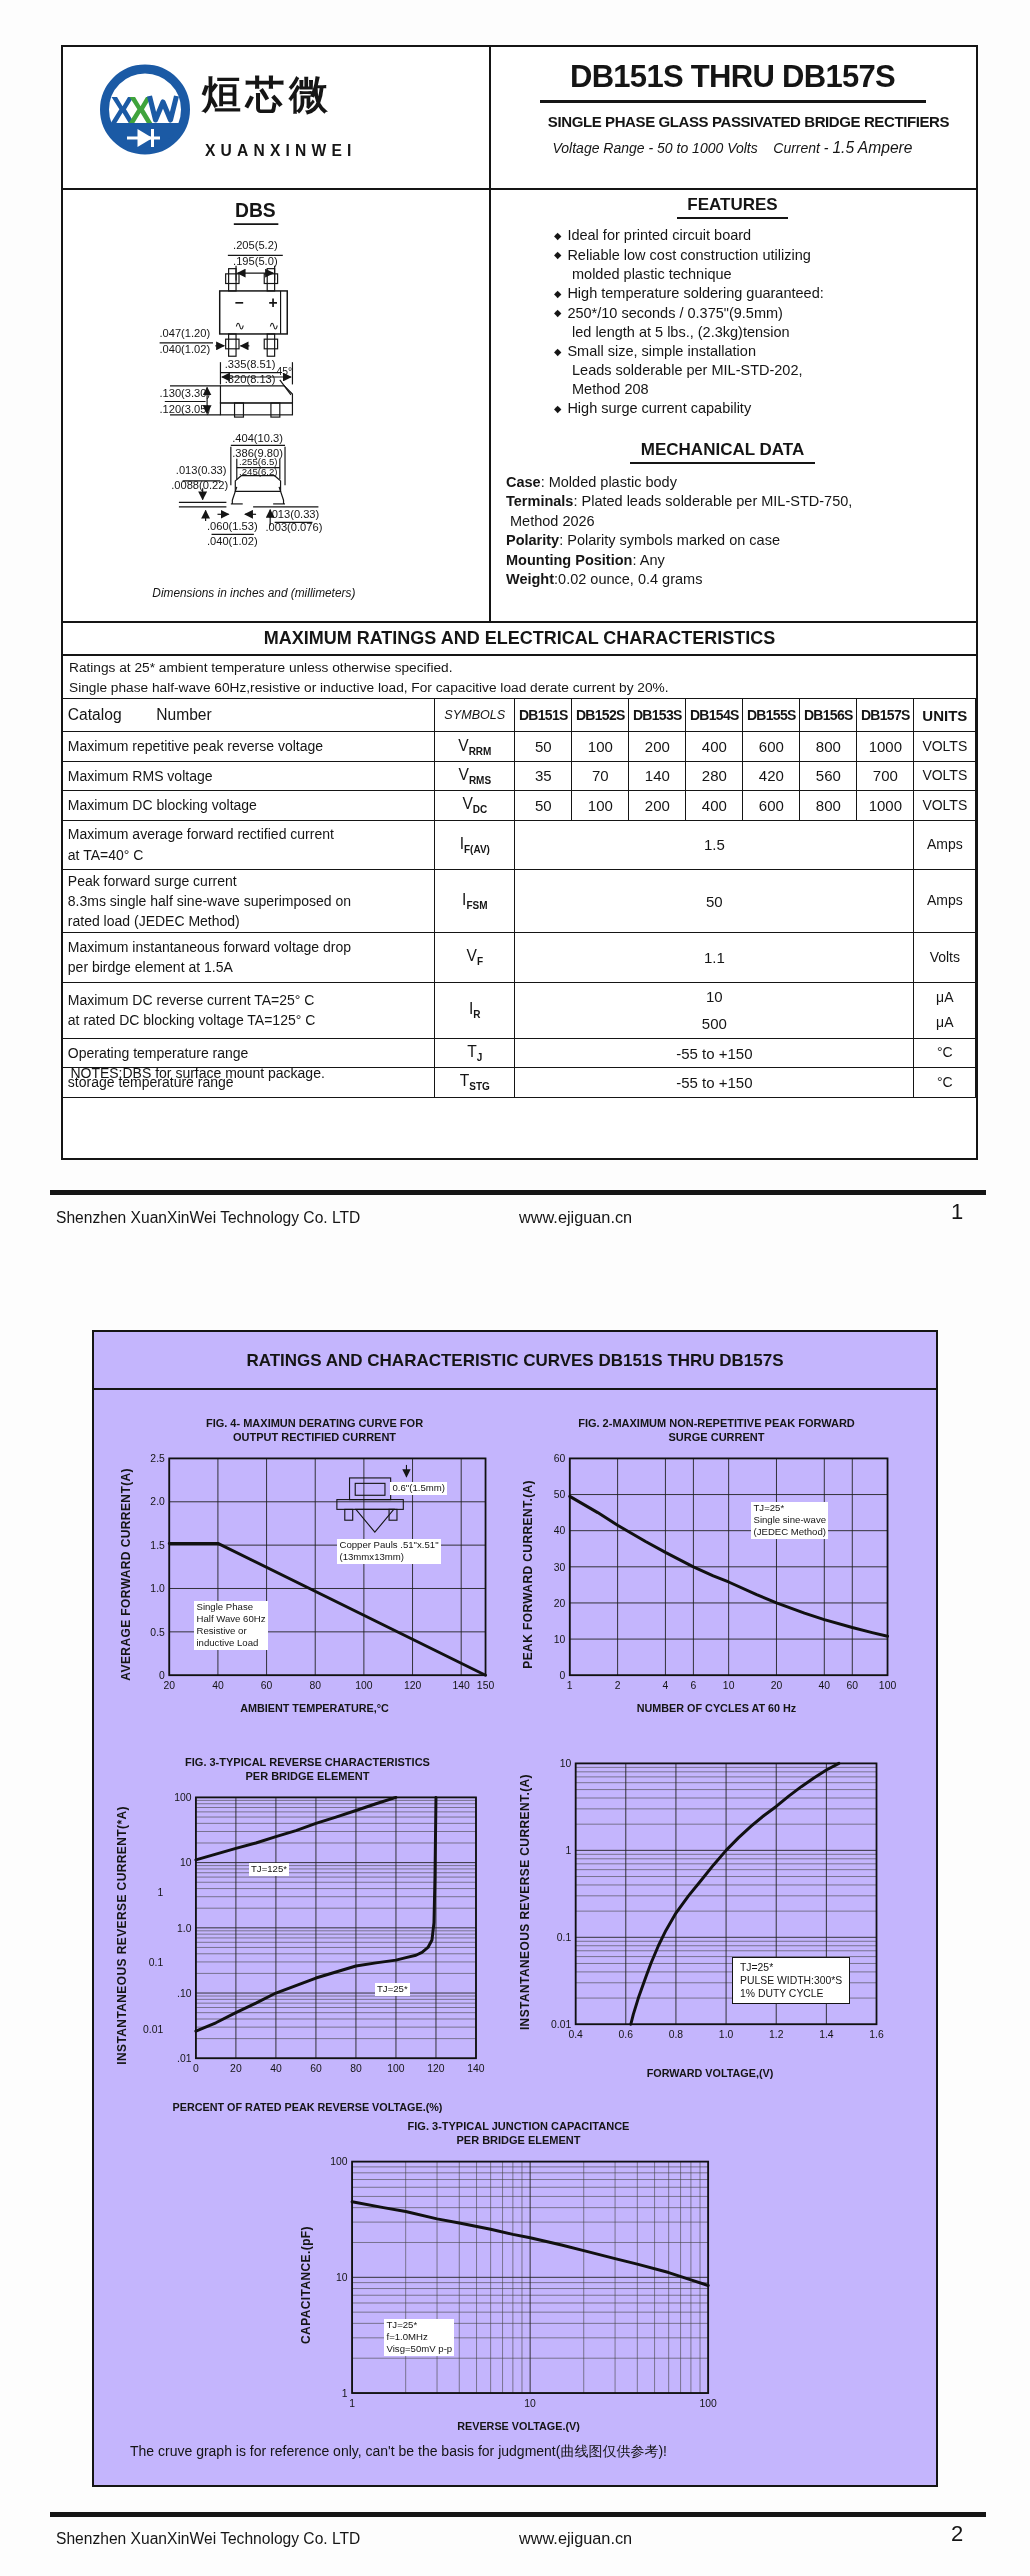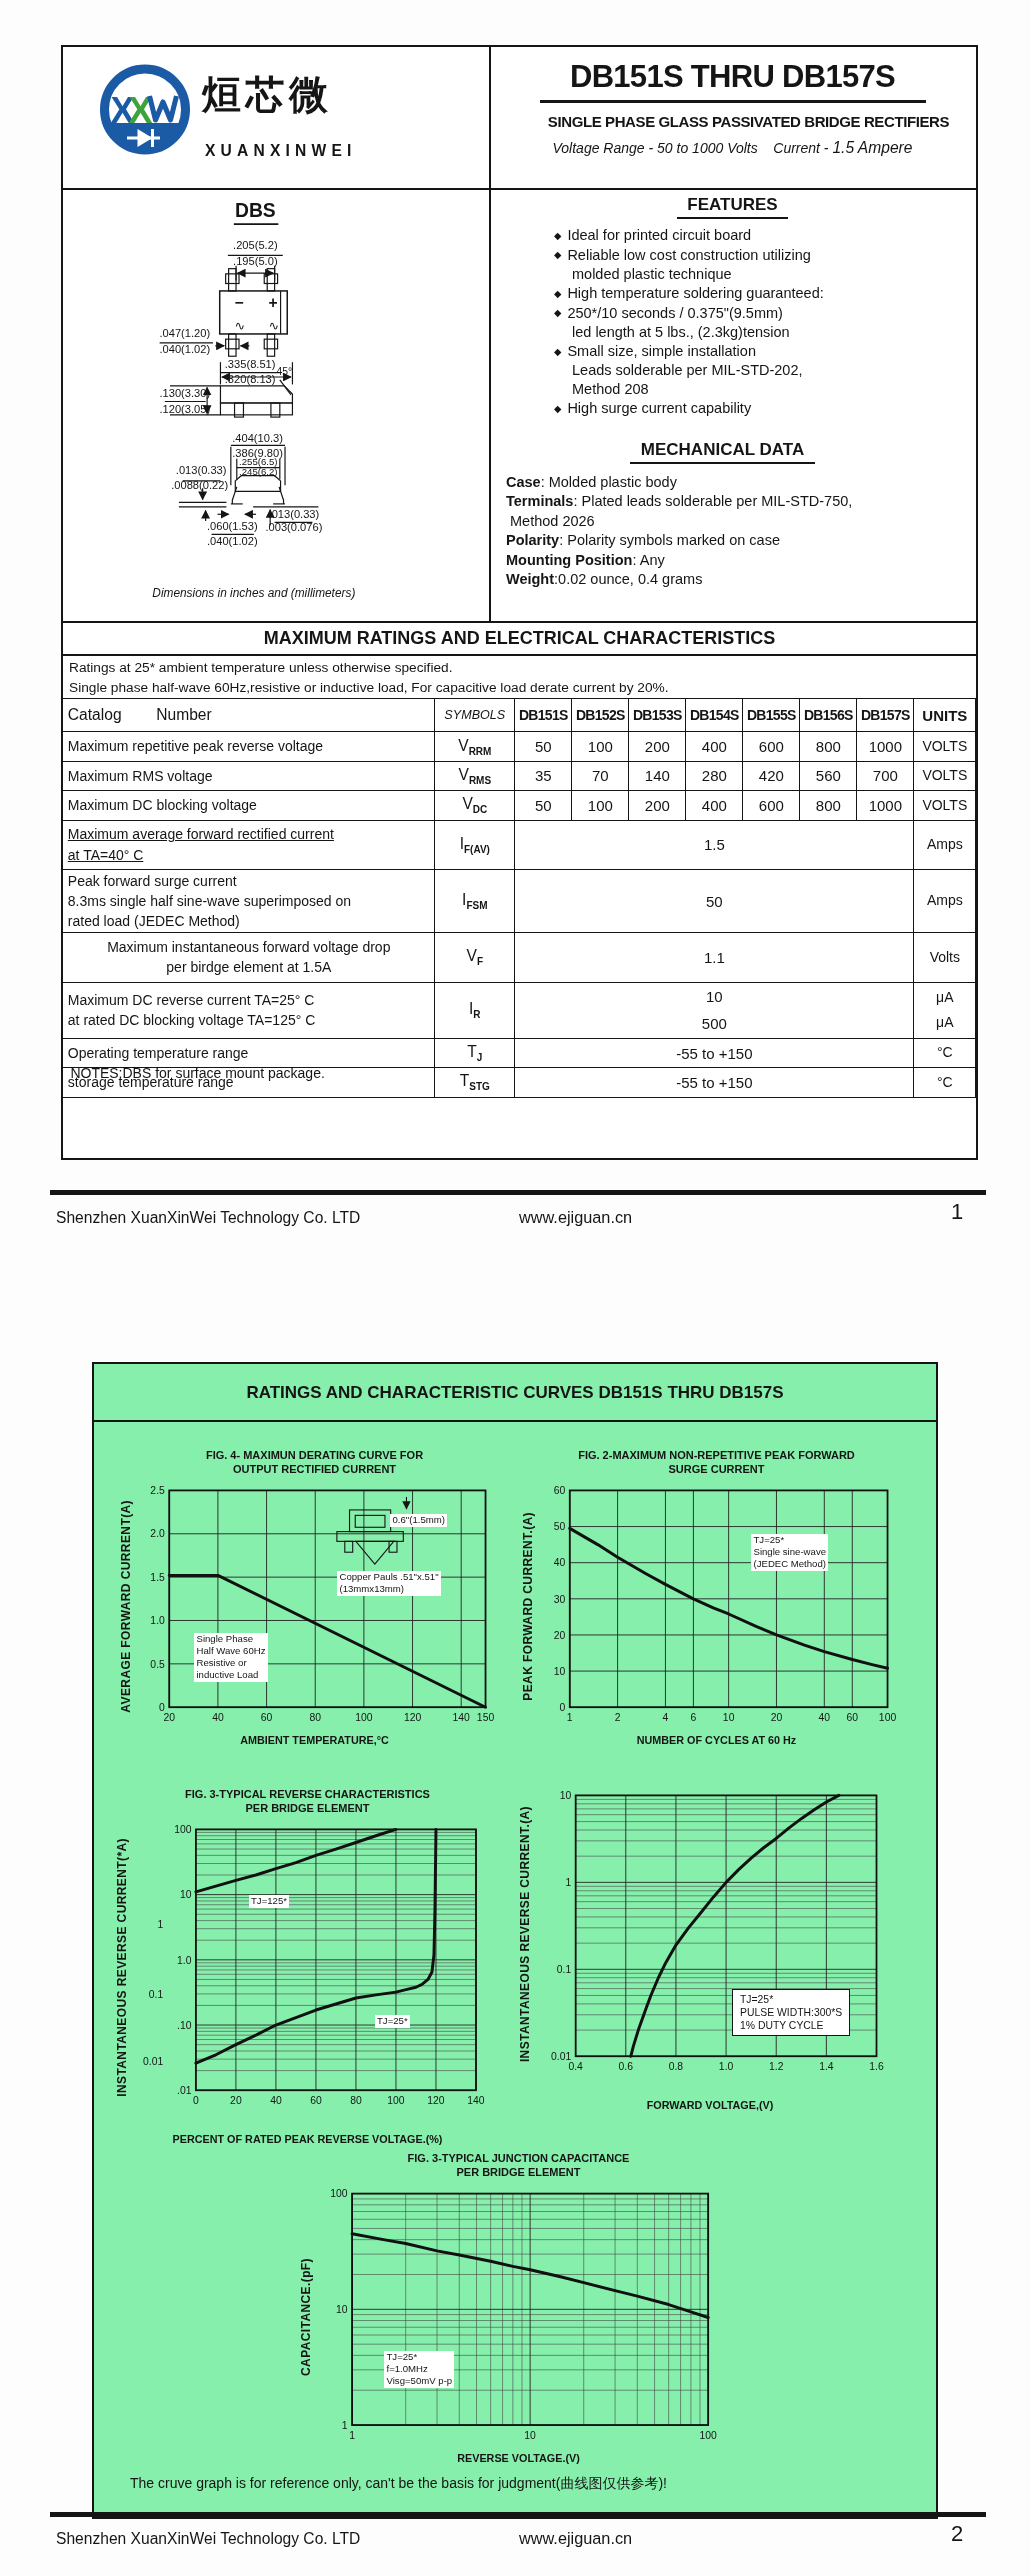--- a/index.html
+++ b/index.html
@@ -294,7 +294,7 @@
           <td class="unit">VOLTS</td>
         </tr>
         <tr>
-          <td class="lab" style="height: 47px; text-decoration: underline;">Maximum average forward rectified current
+          <td class="lab" style="height: 47px;">Maximum average forward rectified current
 at TA=40° C</td>
           <td class="sym"><span>I</span><sub>F(AV)</sub></td>
           <td class="val" colspan="7">1.5</td>

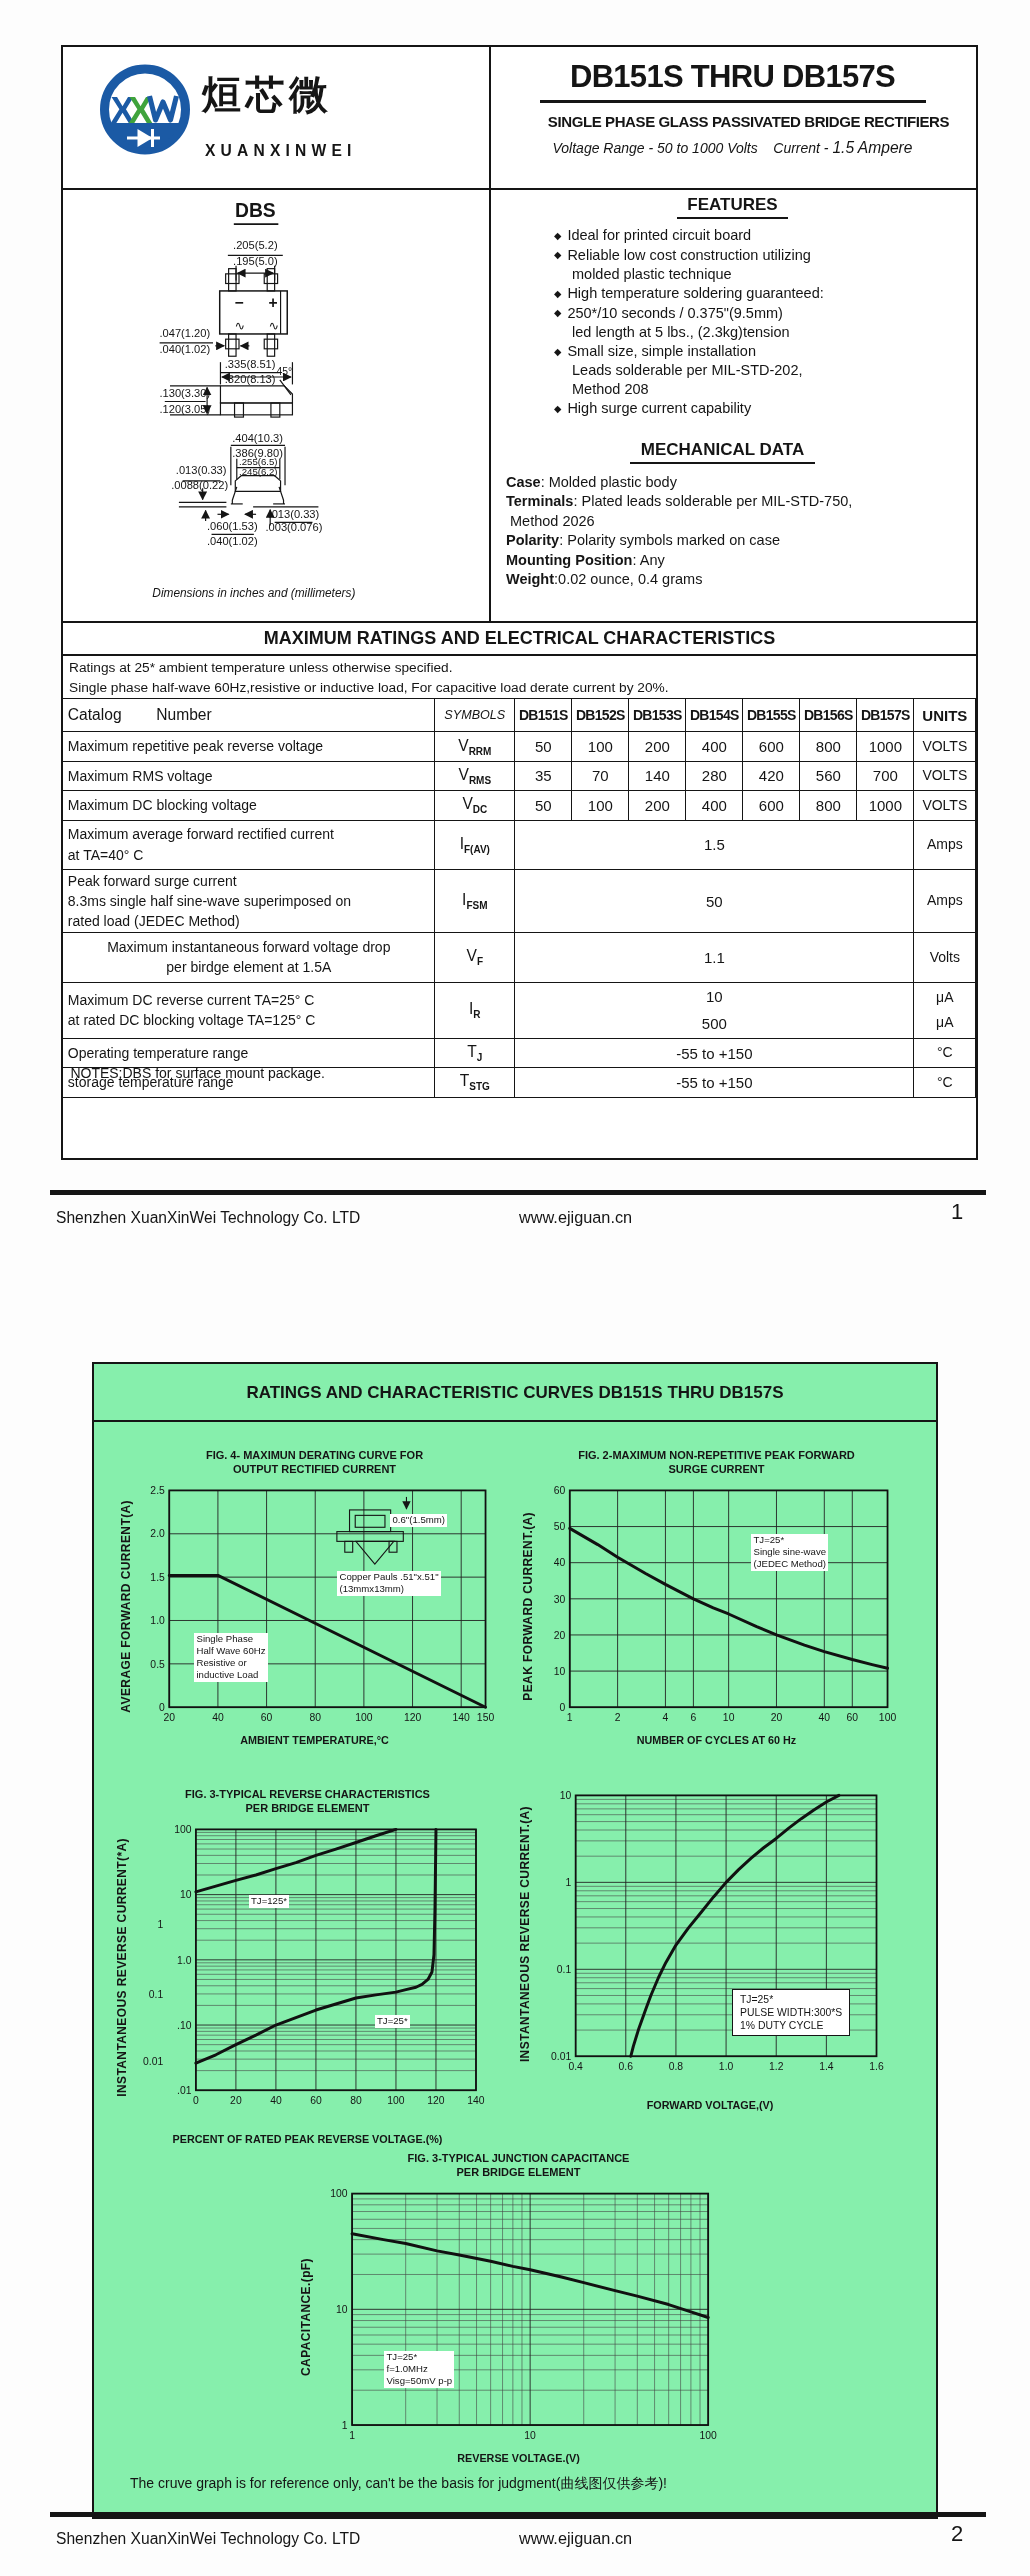--- a/index.html
+++ b/index.html
@@ -309,7 +309,7 @@
           <td class="unit">Amps</td>
         </tr>
         <tr>
-          <td class="lab" style="height: 47px; text-align: center;">Maximum instantaneous forward voltage drop
+          <td class="lab" style="height: 47px;">Maximum instantaneous forward voltage drop
 per birdge element at 1.5A</td>
           <td class="sym"><span>V</span><sub>F</sub></td>
           <td class="val" colspan="7">1.1</td>

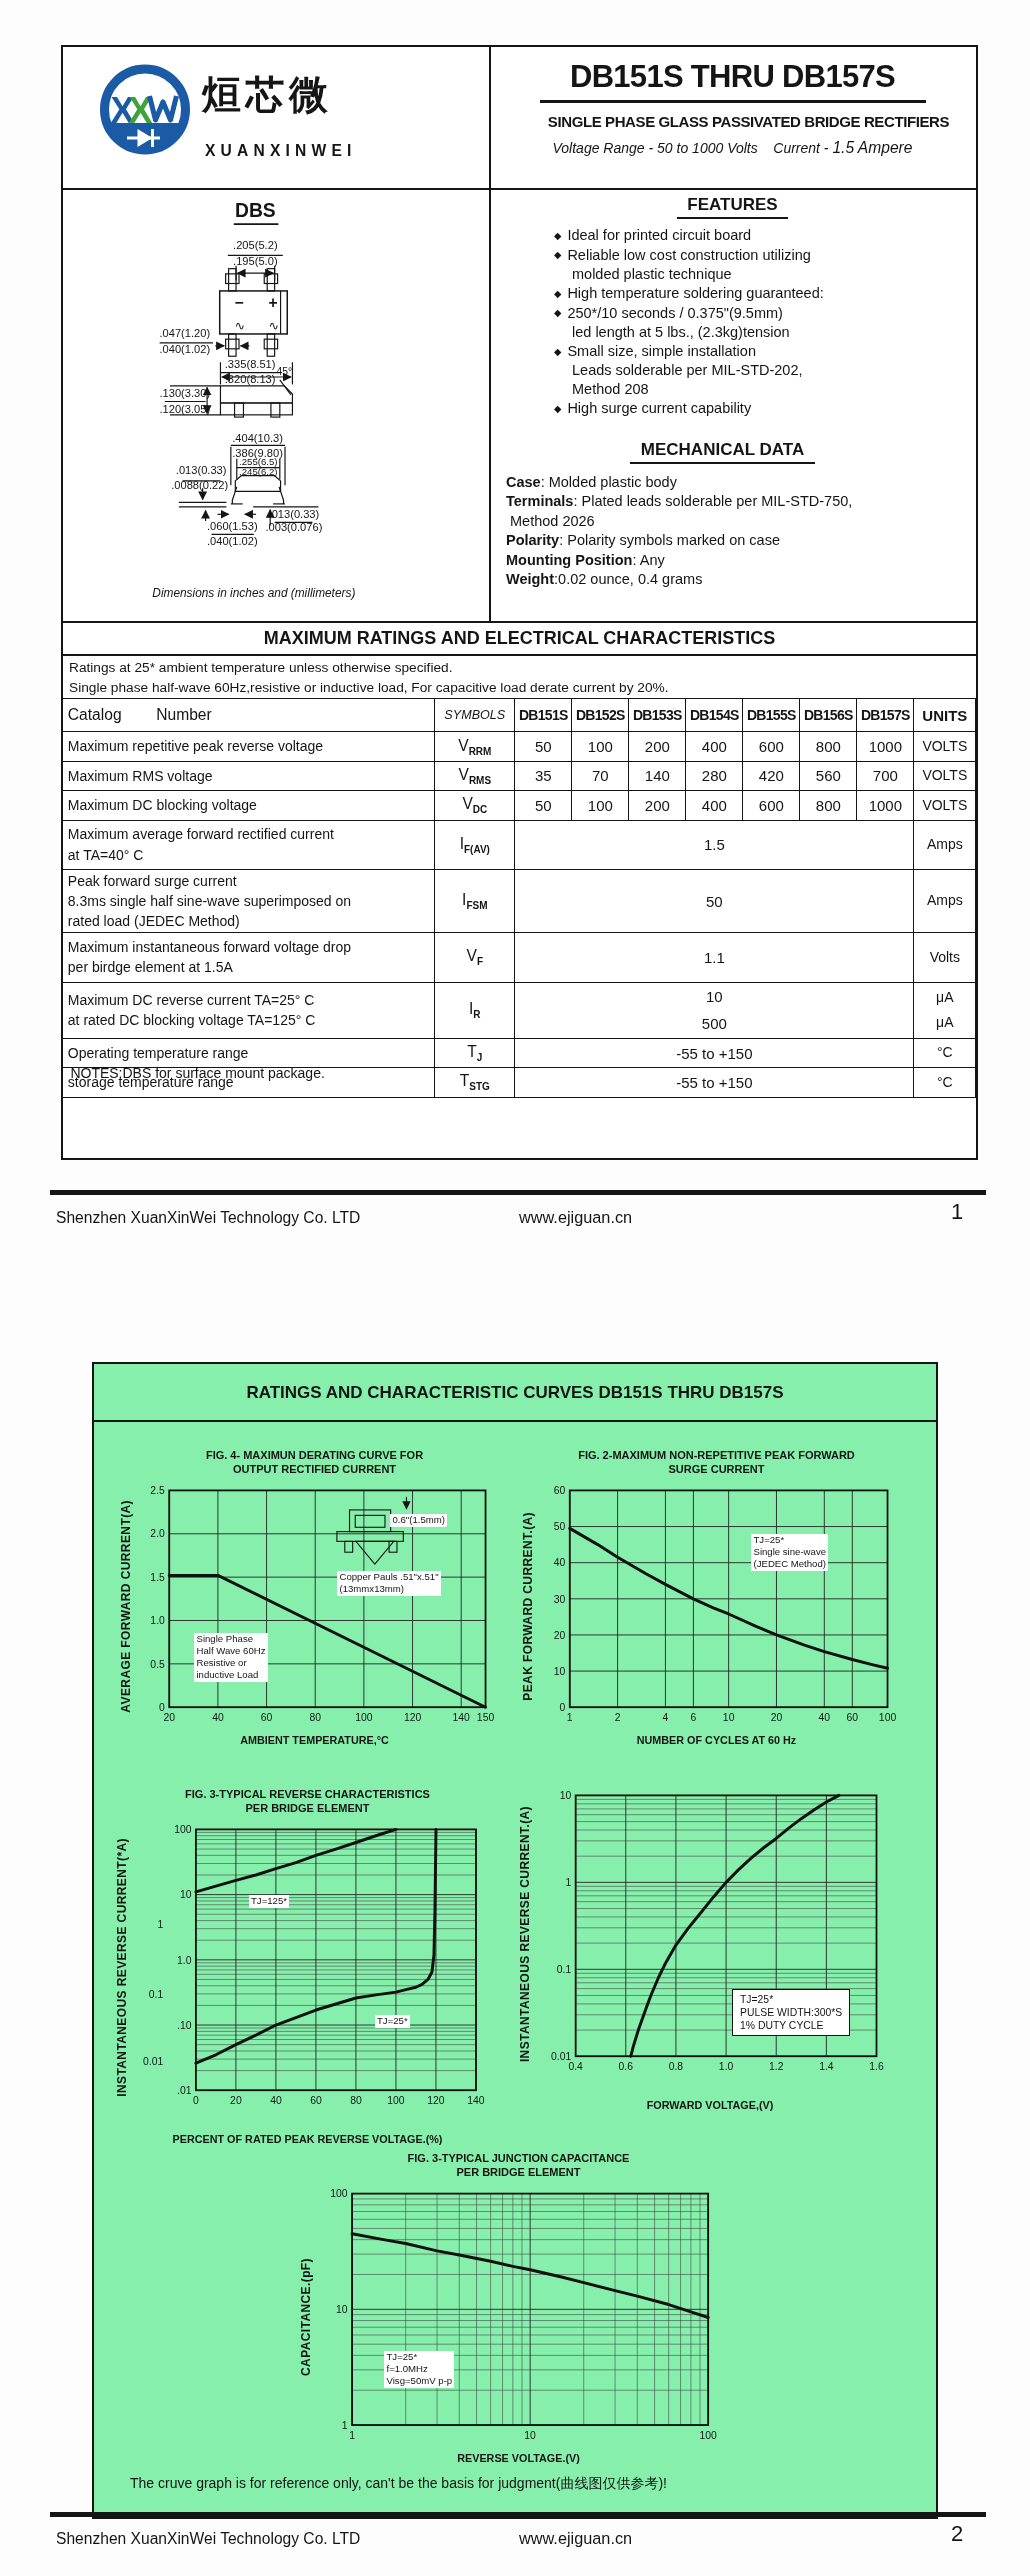--- a/index.html
+++ b/index.html
@@ -55,7 +55,7 @@
   .f-site{position:absolute;left:519px;font-size:16.3px;}
   .f-page{position:absolute;left:951px;font-size:22px;}
   
-  #p2box{position:absolute;left:92px;top:1362px;width:842px;height:1153px;border:2.2px solid #151515;background:#86efac;}
+  #p2box{position:absolute;left:92px;top:1330px;width:842px;height:1153px;border:2.2px solid #151515;background:#c4b5fd;}
   .p2-head{height:56px;line-height:58px;text-align:center;font-size:17px;font-weight:bold;border-bottom:2.2px solid #151515;}
   .fig{position:absolute;}
   .ftitle{text-align:center;font-size:11px;font-weight:bold;white-space:pre-line;line-height:1.25;margin-bottom:6px;}

